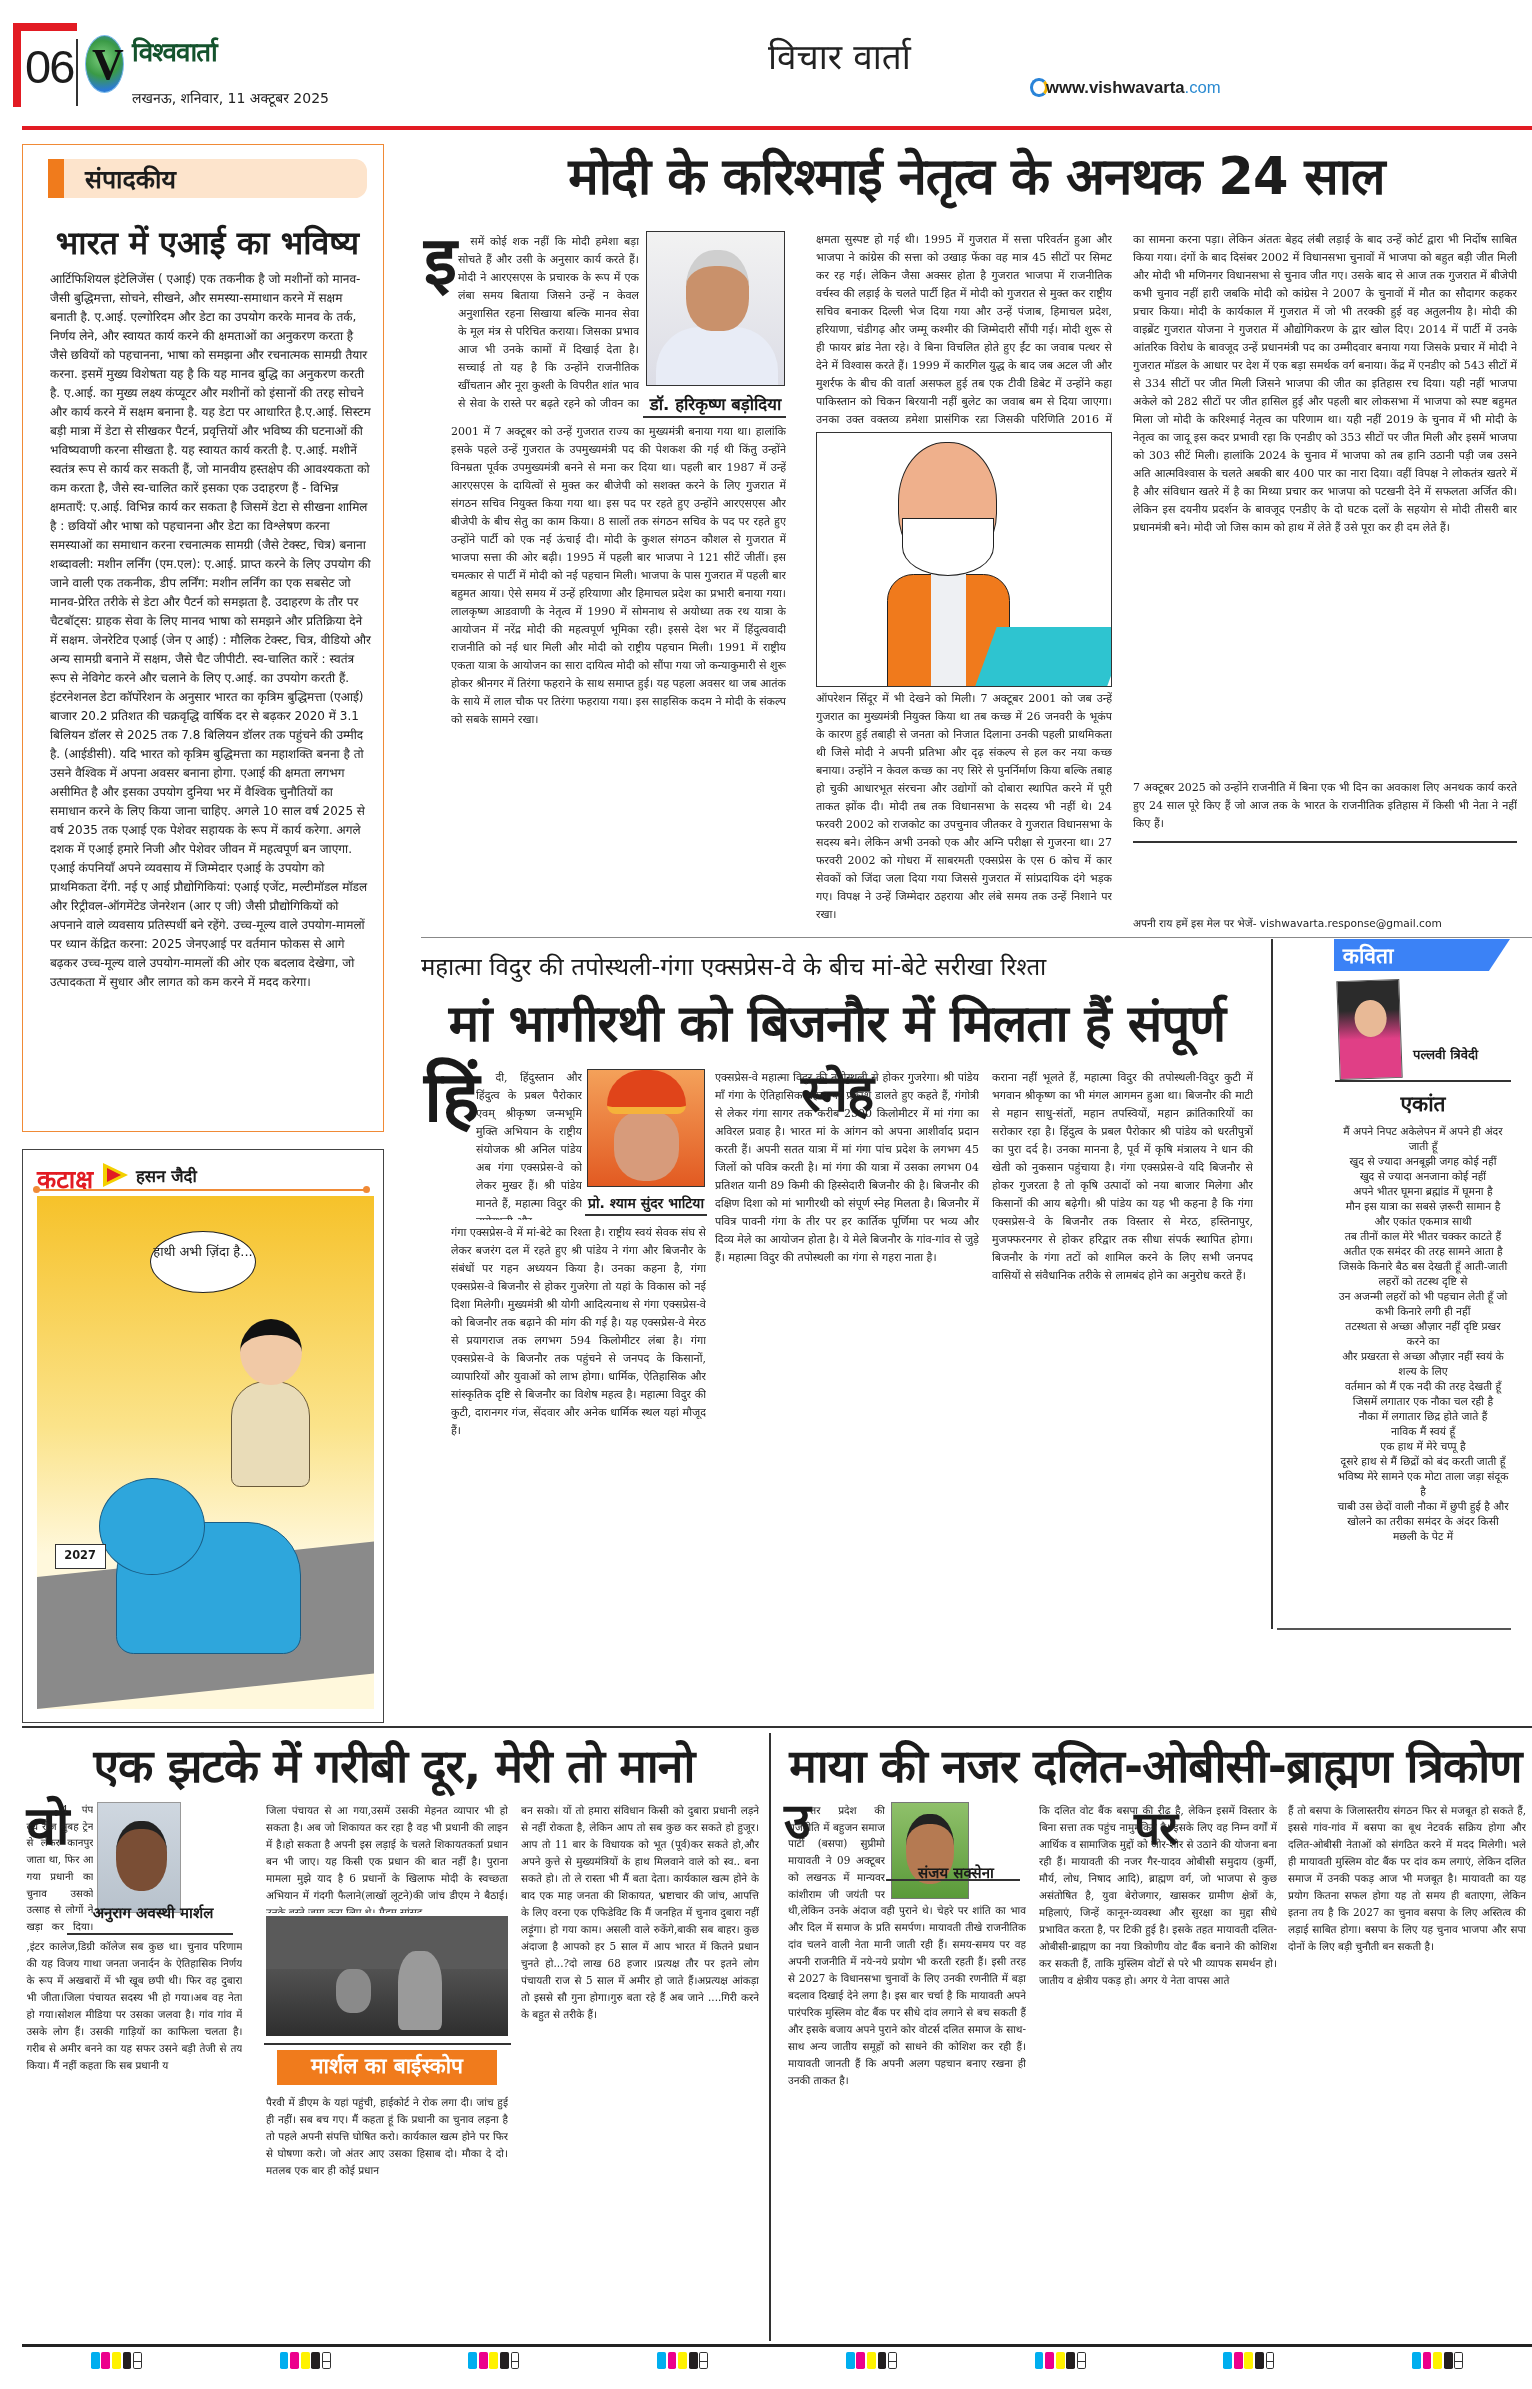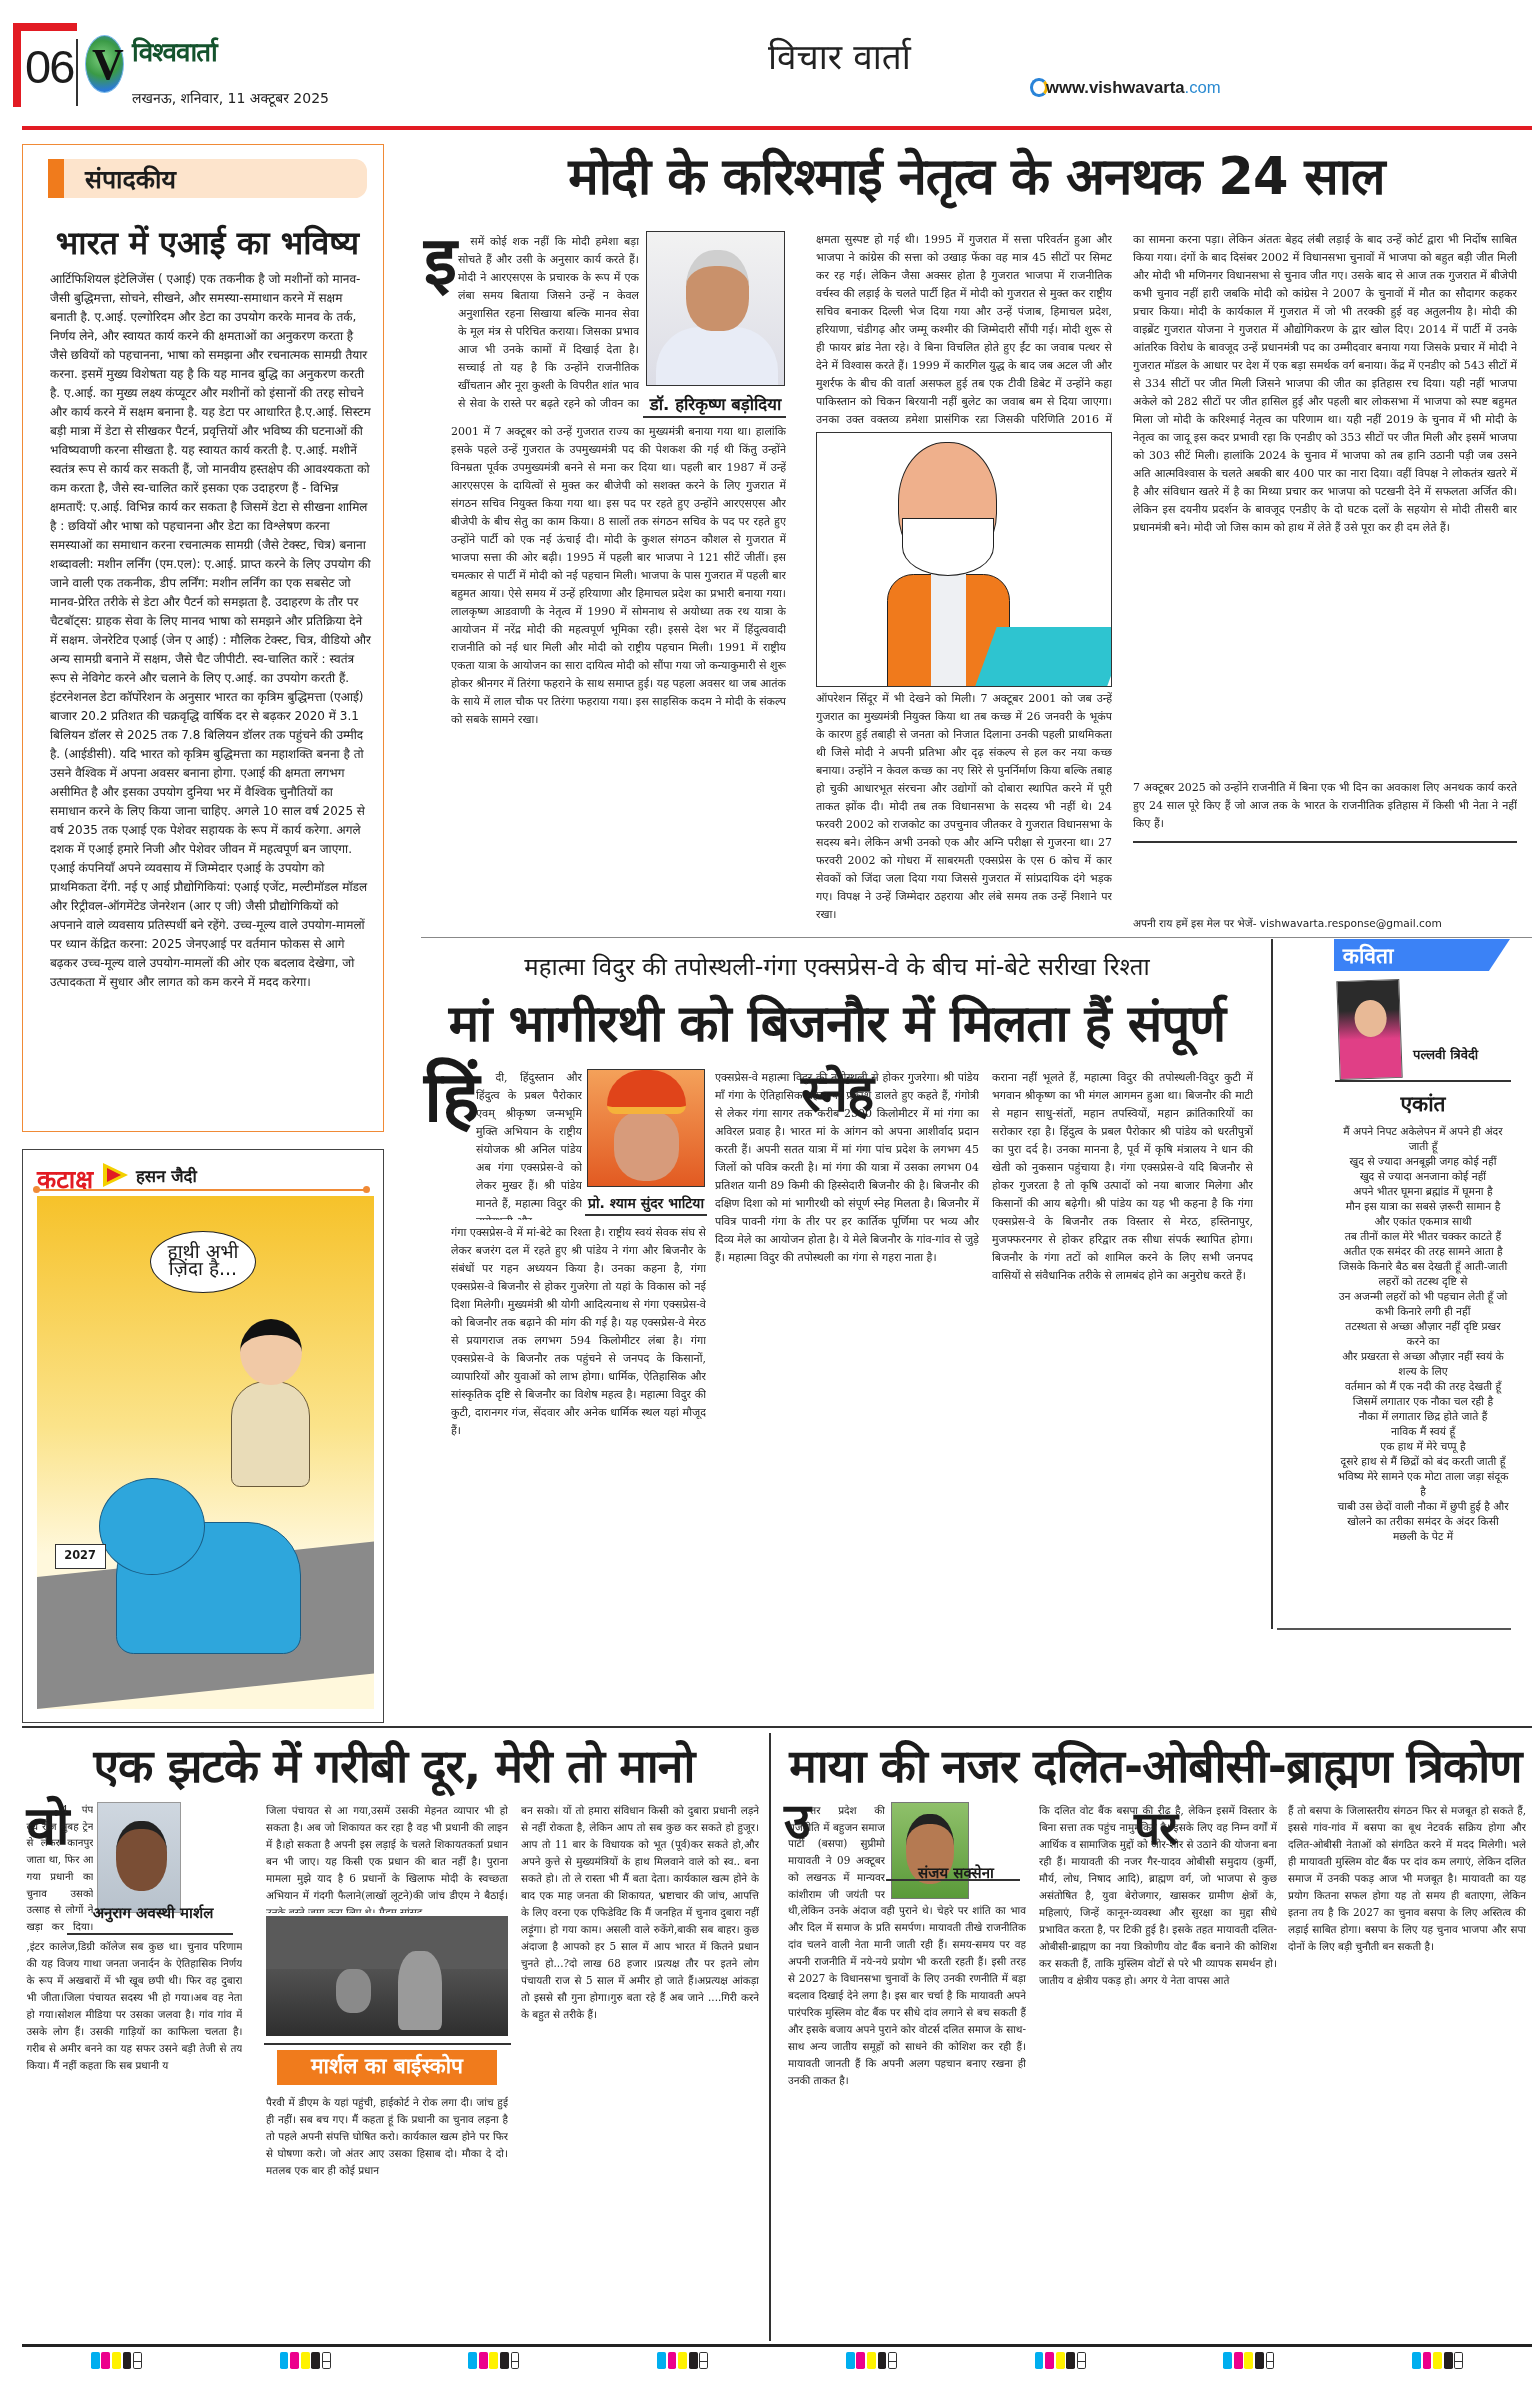--- a/index.html
+++ b/index.html
@@ -67,7 +67,7 @@
   .mid-rule { left: 421px; top: 937px; width: 1111px; height: 0.9px; background: #888; }
 
   
-  .sub-head { left: 421px; top: 949px; width: 832px; text-align: center; font-size: 24px; color: #1c1c1c; }
+  .sub-head { left: 421px; top: 949px; width: 832px; font-size: 24px; color: #1c1c1c; }
   .big-head { left: 421px; top: 986px; width: 832px; text-align: center; font-size: 51px; font-weight: 700; color: #1c1c1c; letter-spacing: -0.9px; }
   .vrule { width: 1.8px; background: #333; }
   .drop2 { left: 424px; top: 1066px; font-size: 70px; font-weight: 700; line-height: 62px; }

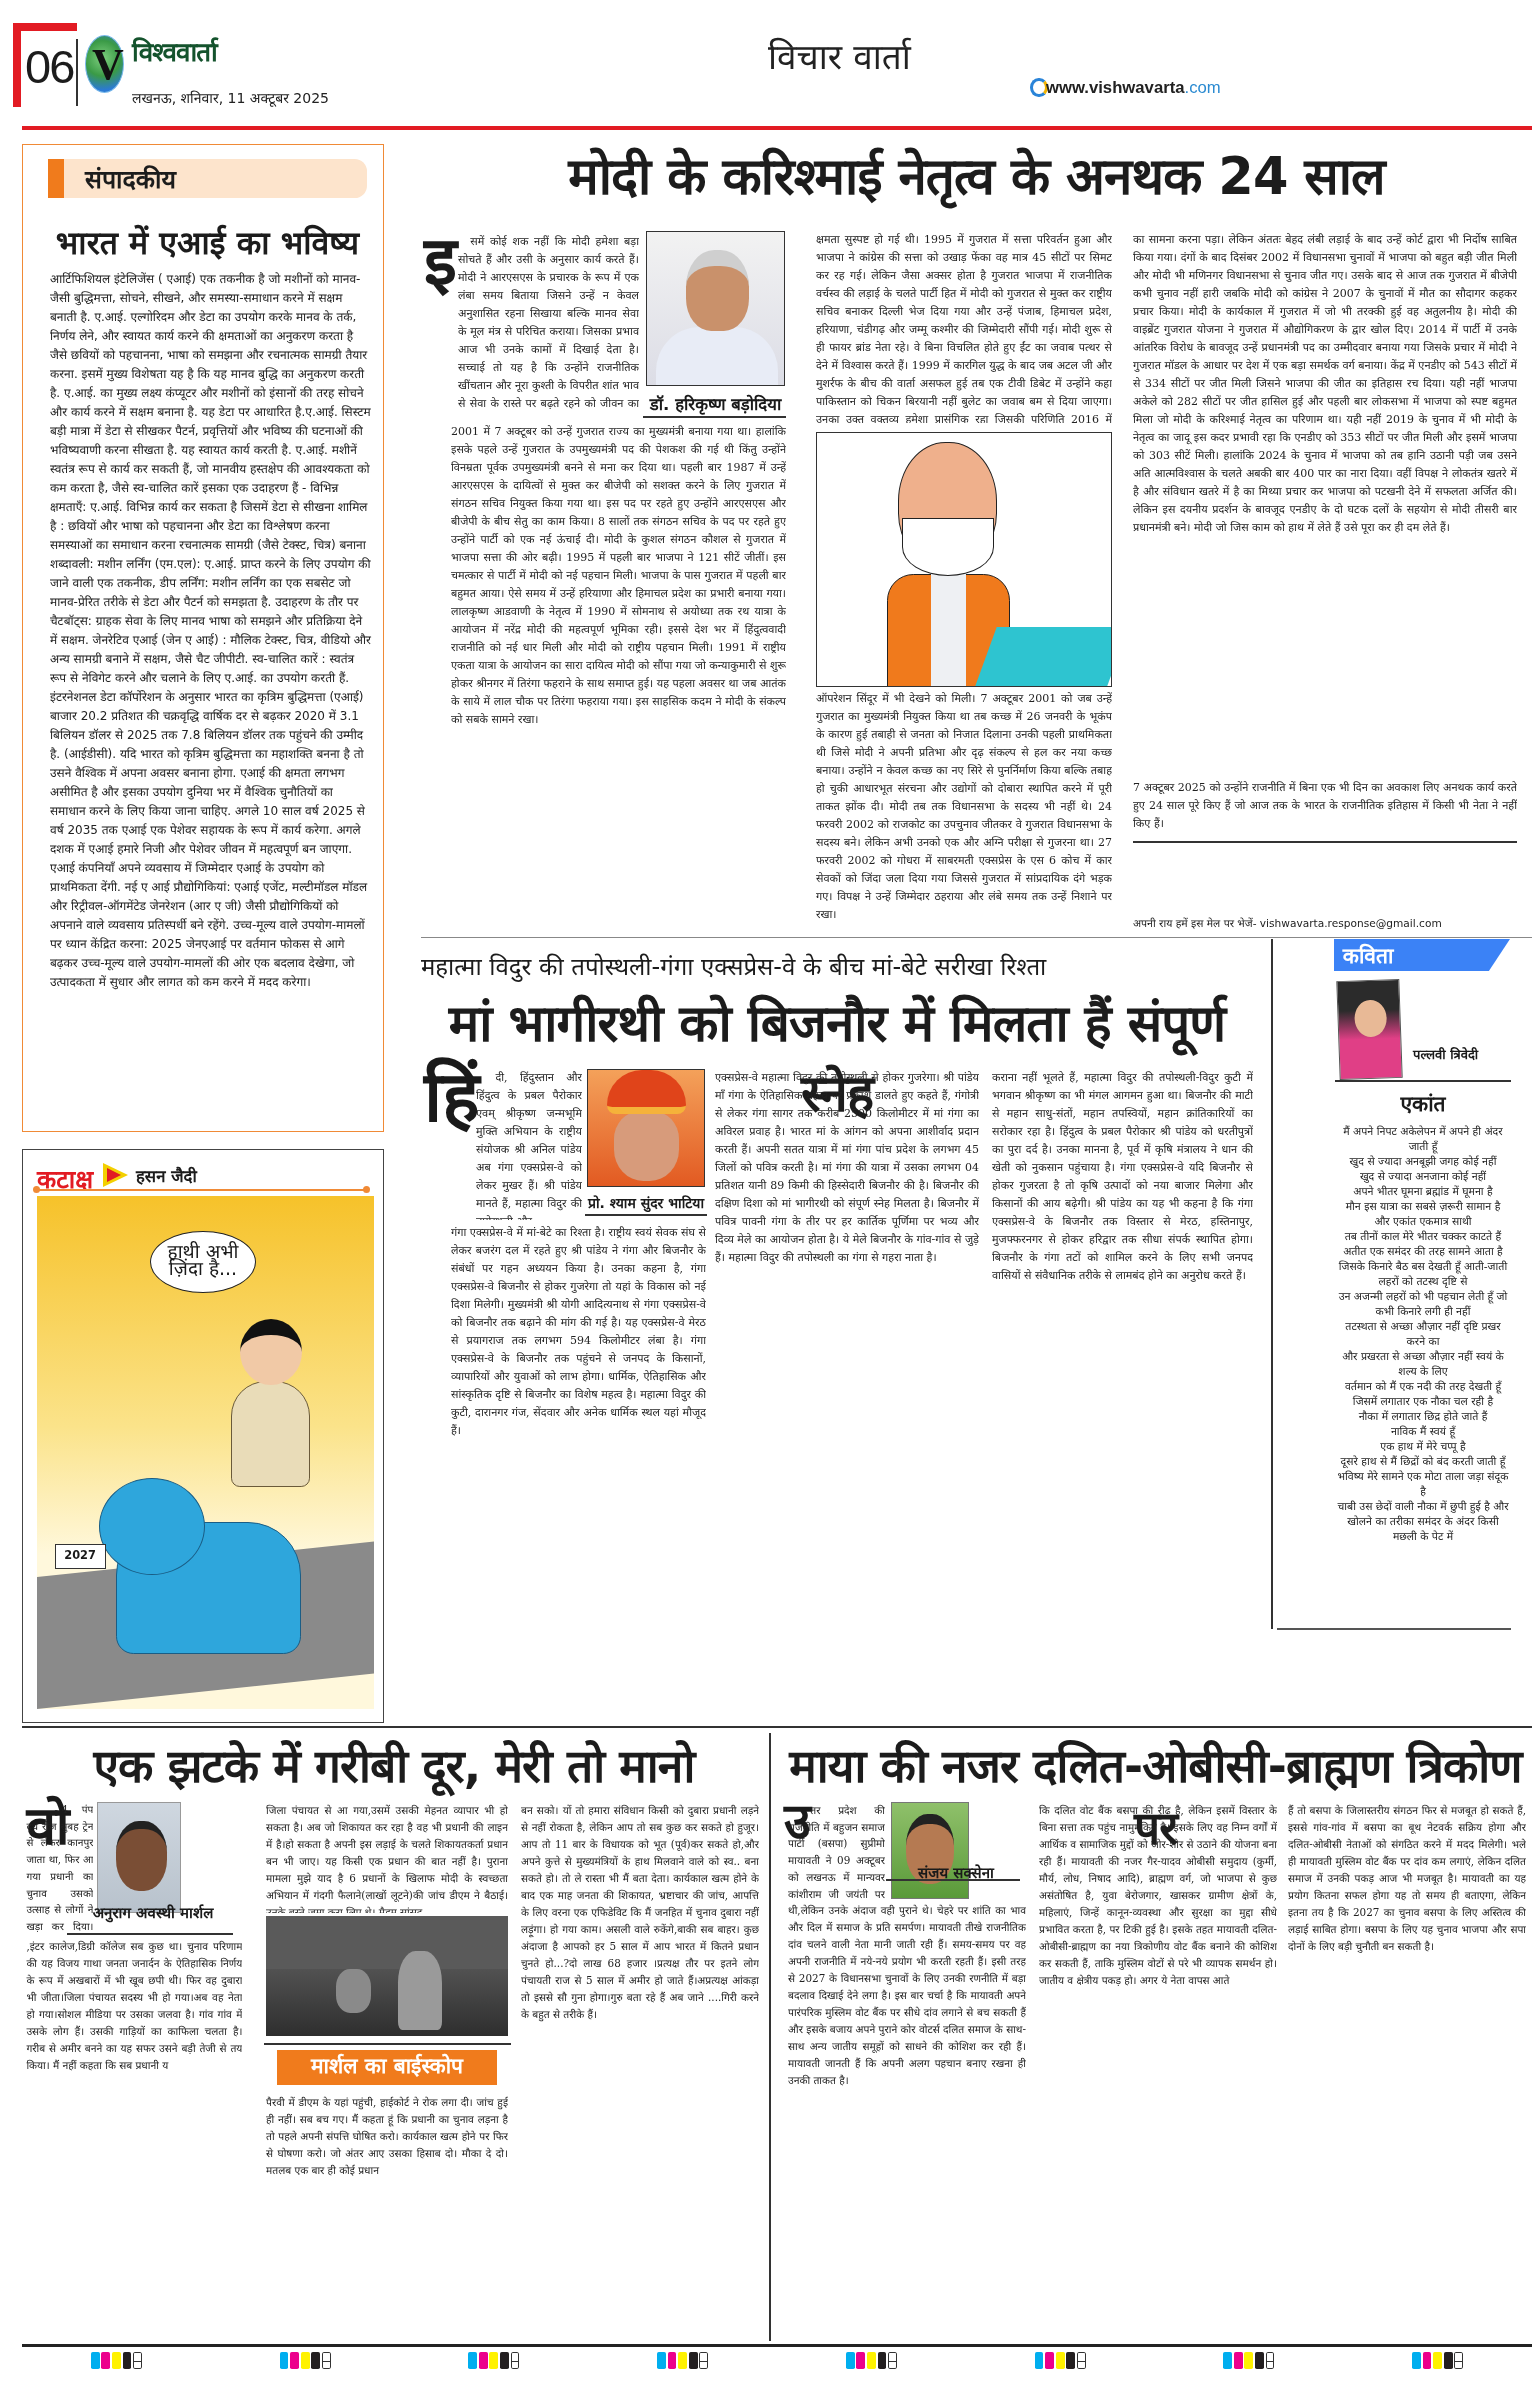--- a/index.html
+++ b/index.html
@@ -39,7 +39,7 @@
   .kat-rule::before { left: -1.8px; } .kat-rule::after { right: -1.8px; }
   .cartoon { left: 37px; top: 1196px; width: 337px; height: 513px; background: linear-gradient(#f6c22a 0%, #fbe38a 45%, #fff8dc 70%); overflow: hidden; }
   .road { position: absolute; left: 0; bottom: 0; width: 100%; height: 132px; background: #8a8a8a; transform: skewY(-6deg); transform-origin: left bottom; }
-  .bubble { position: absolute; left: 113px; top: 35px; width: 106px; height: 62px; background: #fff; border-radius: 50%; border: 1.8px solid #222; text-align: center; font-size: 19px; line-height: 17.6px; padding-top: 10.6px; }
+  .bubble { position: absolute; left: 113px; top: 35px; width: 106px; height: 62px; background: #fff; border-radius: 50%; border: 1.8px solid #222; text-align: center; font-size: 13px; line-height: 17.6px; padding-top: 10.6px; }
   .elephant { position: absolute; left: 79px; top: 326px; width: 185px; height: 132px; background: #2ea6dc; border-radius: 53px 53px 17.6px 17.6px; border: 1.8px solid #1a5d85; }
   .ele-head { position: absolute; left: 62px; top: 282px; width: 106px; height: 97px; background: #2ea6dc; border-radius: 50%; border: 1.8px solid #1a5d85; }
   .rider { position: absolute; left: 194px; top: 185px; width: 79px; height: 106px; background: #e9dcb8; border-radius: 35px 35px 8.8px 8.8px; border: 1.8px solid #6a5a3a; }

